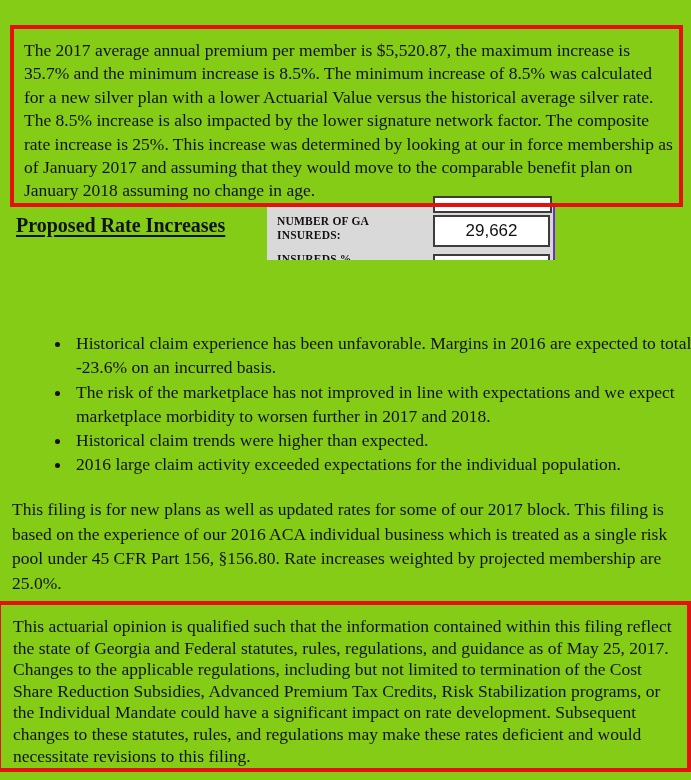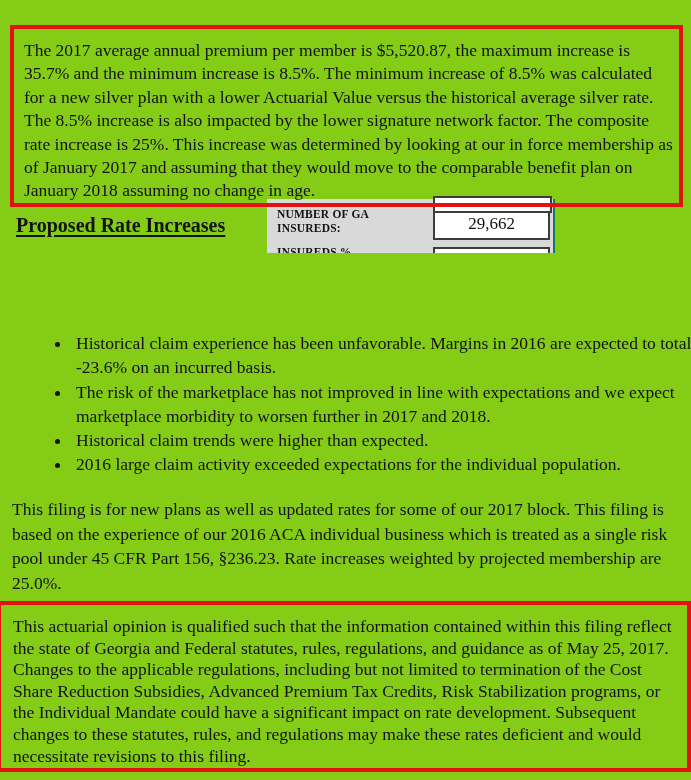--- a/index.html
+++ b/index.html
@@ -32,8 +32,8 @@
   }
   
   .panel{
-    position:absolute;left:267px;top:199px;width:286px;height:54px;
-    background:var(--panel-gray);border-right:2px solid #0f766e;
+    position:absolute;left:267px;top:206px;width:286px;height:54px;
+    background:var(--panel-gray);border-right:2px solid #6d28d9;
     overflow:hidden;z-index:1;
   }
   .panel .lbl{

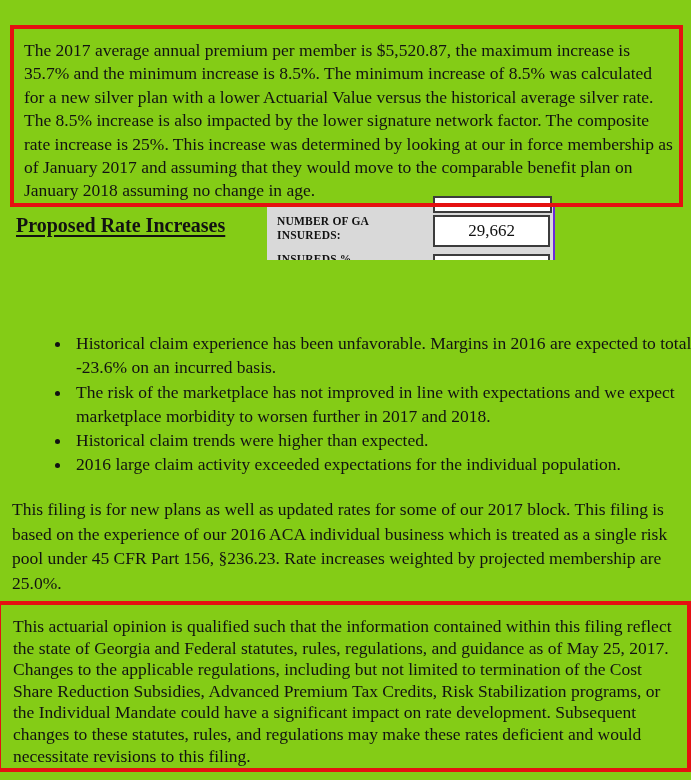--- a/index.html
+++ b/index.html
@@ -47,7 +47,7 @@
     background:#ffffff;border:2px solid var(--field-border);
     text-align:center;
   }
-  .field-insureds{top:9px;height:28px;font-family:Liberation Serif, serif;
+  .field-insureds{top:9px;height:28px;font-family:Liberation Sans, sans-serif;
     font-size:17px;line-height:28px;}
   .field-overall{top:48px;height:20px;}
   

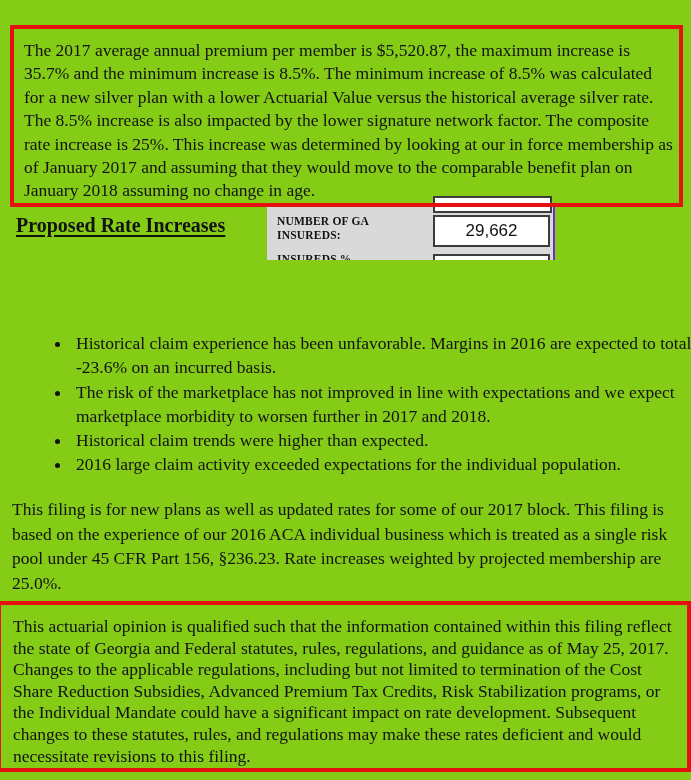--- a/index.html
+++ b/index.html
@@ -105,7 +105,7 @@
     <li>2016 large claim activity exceeded expectations for the individual population.</li>
   </ul>
 
-  <p class="para para-filing">This filing is for new plans as well as updated rates for some of our 2017 block.  This filing is based on the experience of our 2016 ACA individual business which is treated as a single risk pool under 45 CFR Part 156, §236.23. Rate increases weighted by projected membership are 25.0%.</p>
+  <p class="para para-filing">This filing is for new plans as well as updated rates for some of our 2017 block.  This filing is based on the experience of our 2016 ACA individual business which is treated as a single risk pool under 45 CFR Part 156, §156.80. Rate increases weighted by projected membership are 25.0%.</p>
 
   <div class="bottom-box">
     <p>This actuarial opinion is qualified such that the information contained within this filing reflect the state of Georgia and Federal statutes, rules, regulations, and guidance as of May 25, 2017.  Changes to the applicable regulations, including but not limited to termination of the Cost Share Reduction Subsidies, Advanced Premium Tax Credits, Risk Stabilization programs, or the Individual Mandate could have a significant impact on rate development. Subsequent changes to these statutes, rules, and regulations may make these rates deficient and would necessitate revisions to this filing.</p>

